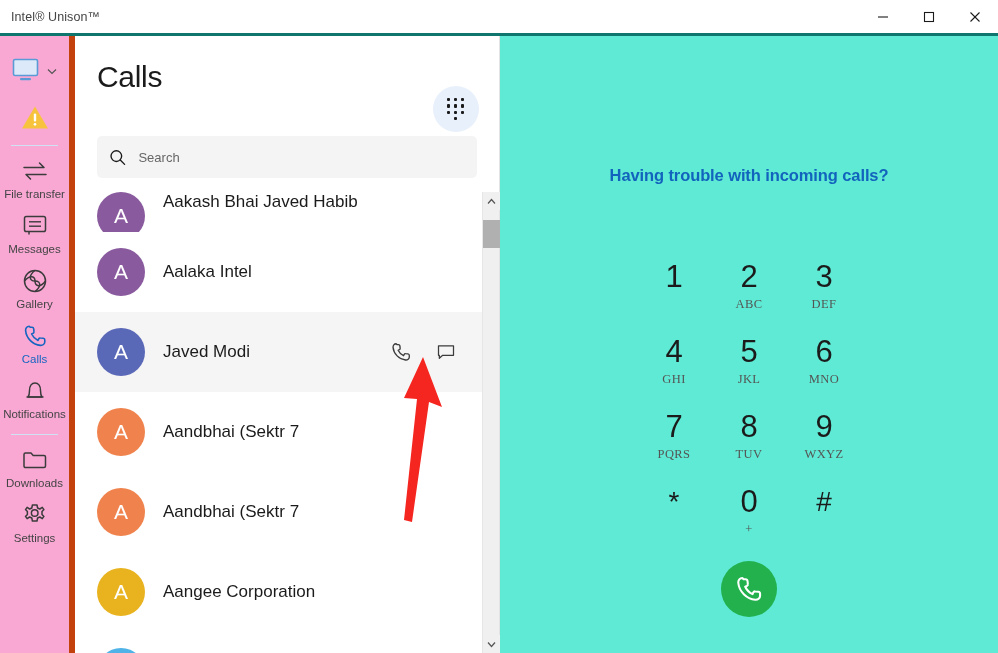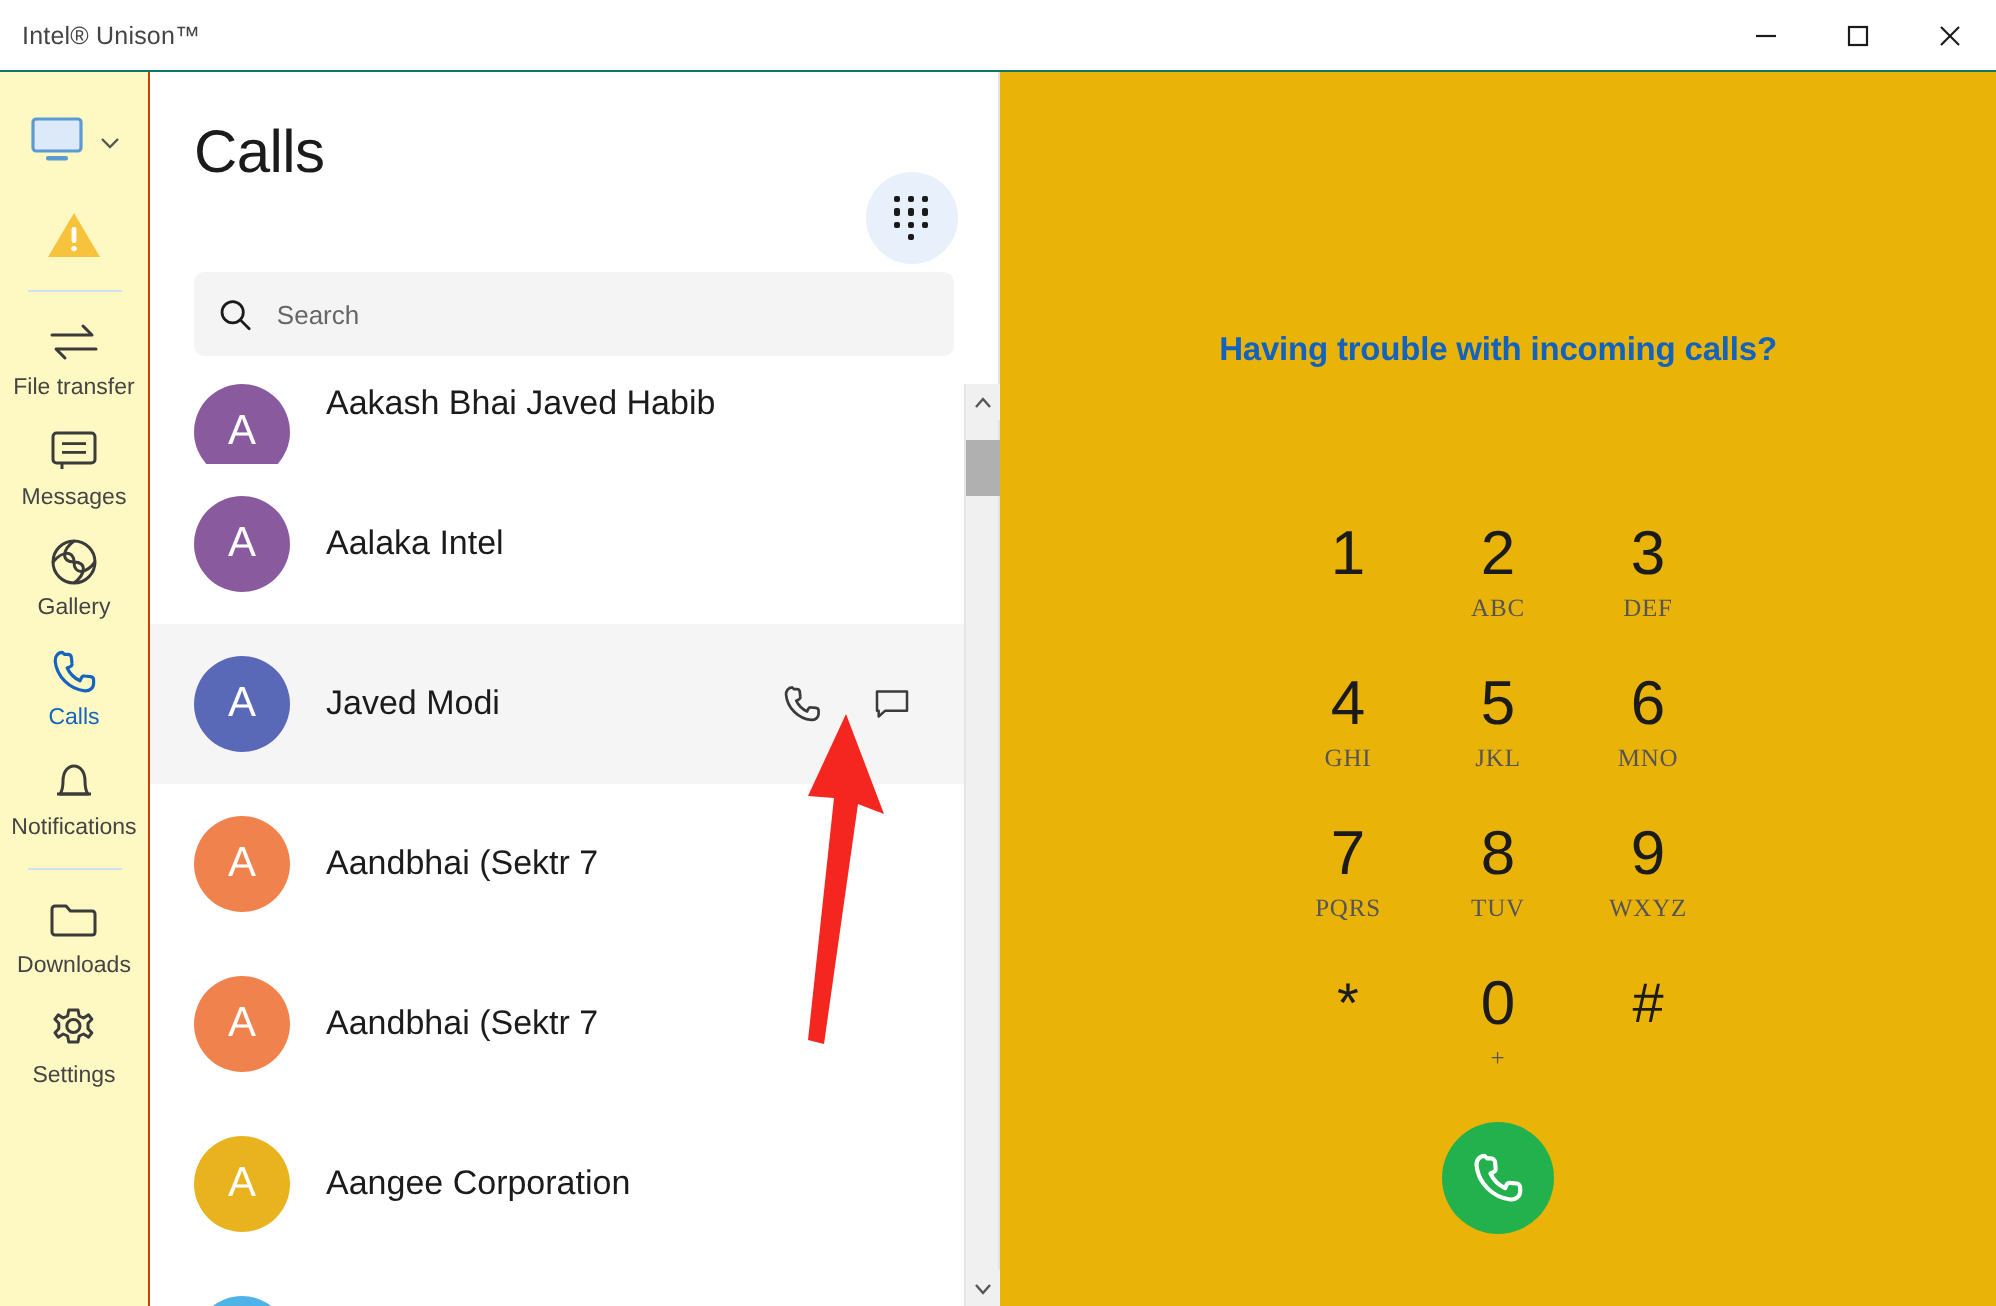--- a/index.html
+++ b/index.html
@@ -21,7 +21,7 @@
     height: 36px; min-height: 36px;
     display: flex; align-items: center;
     background: #ffffff;
-    border-bottom: 1px solid #0f766e;
+    border-bottom: 3px solid #0f766e;
   }
   .titlebar-title {
     font-size: 12.5px; color: #444; padding-left: 11px; letter-spacing: .1px;

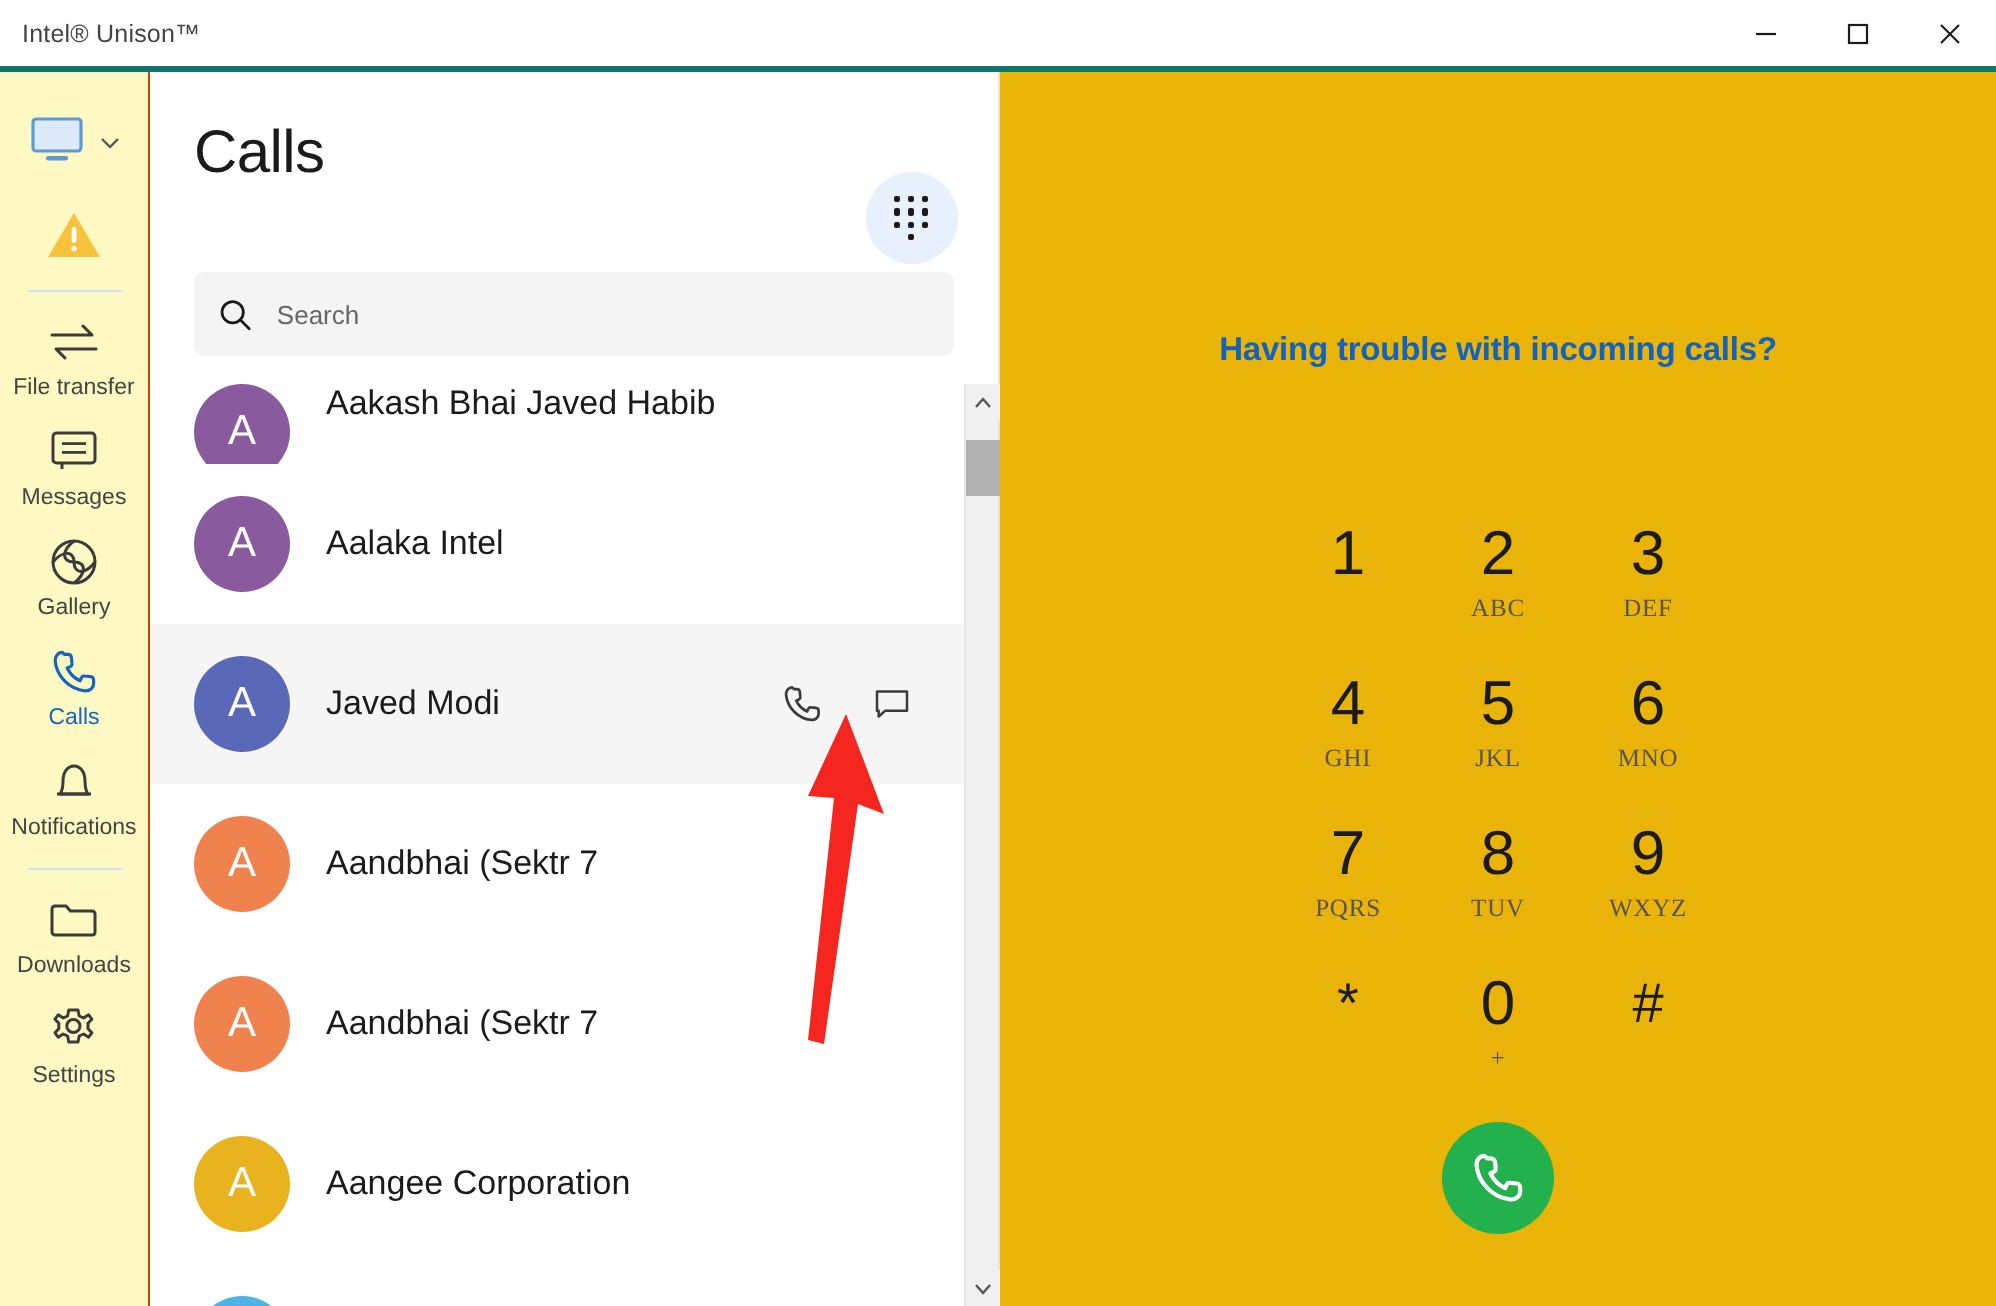--- a/index.html
+++ b/index.html
@@ -157,7 +157,7 @@
 
   
   .dial-pane {
-    flex: 1; background: #eab308;
+    flex: 1; background: #5eead4;
     display: flex; flex-direction: column; align-items: center;
     position: relative;
   }

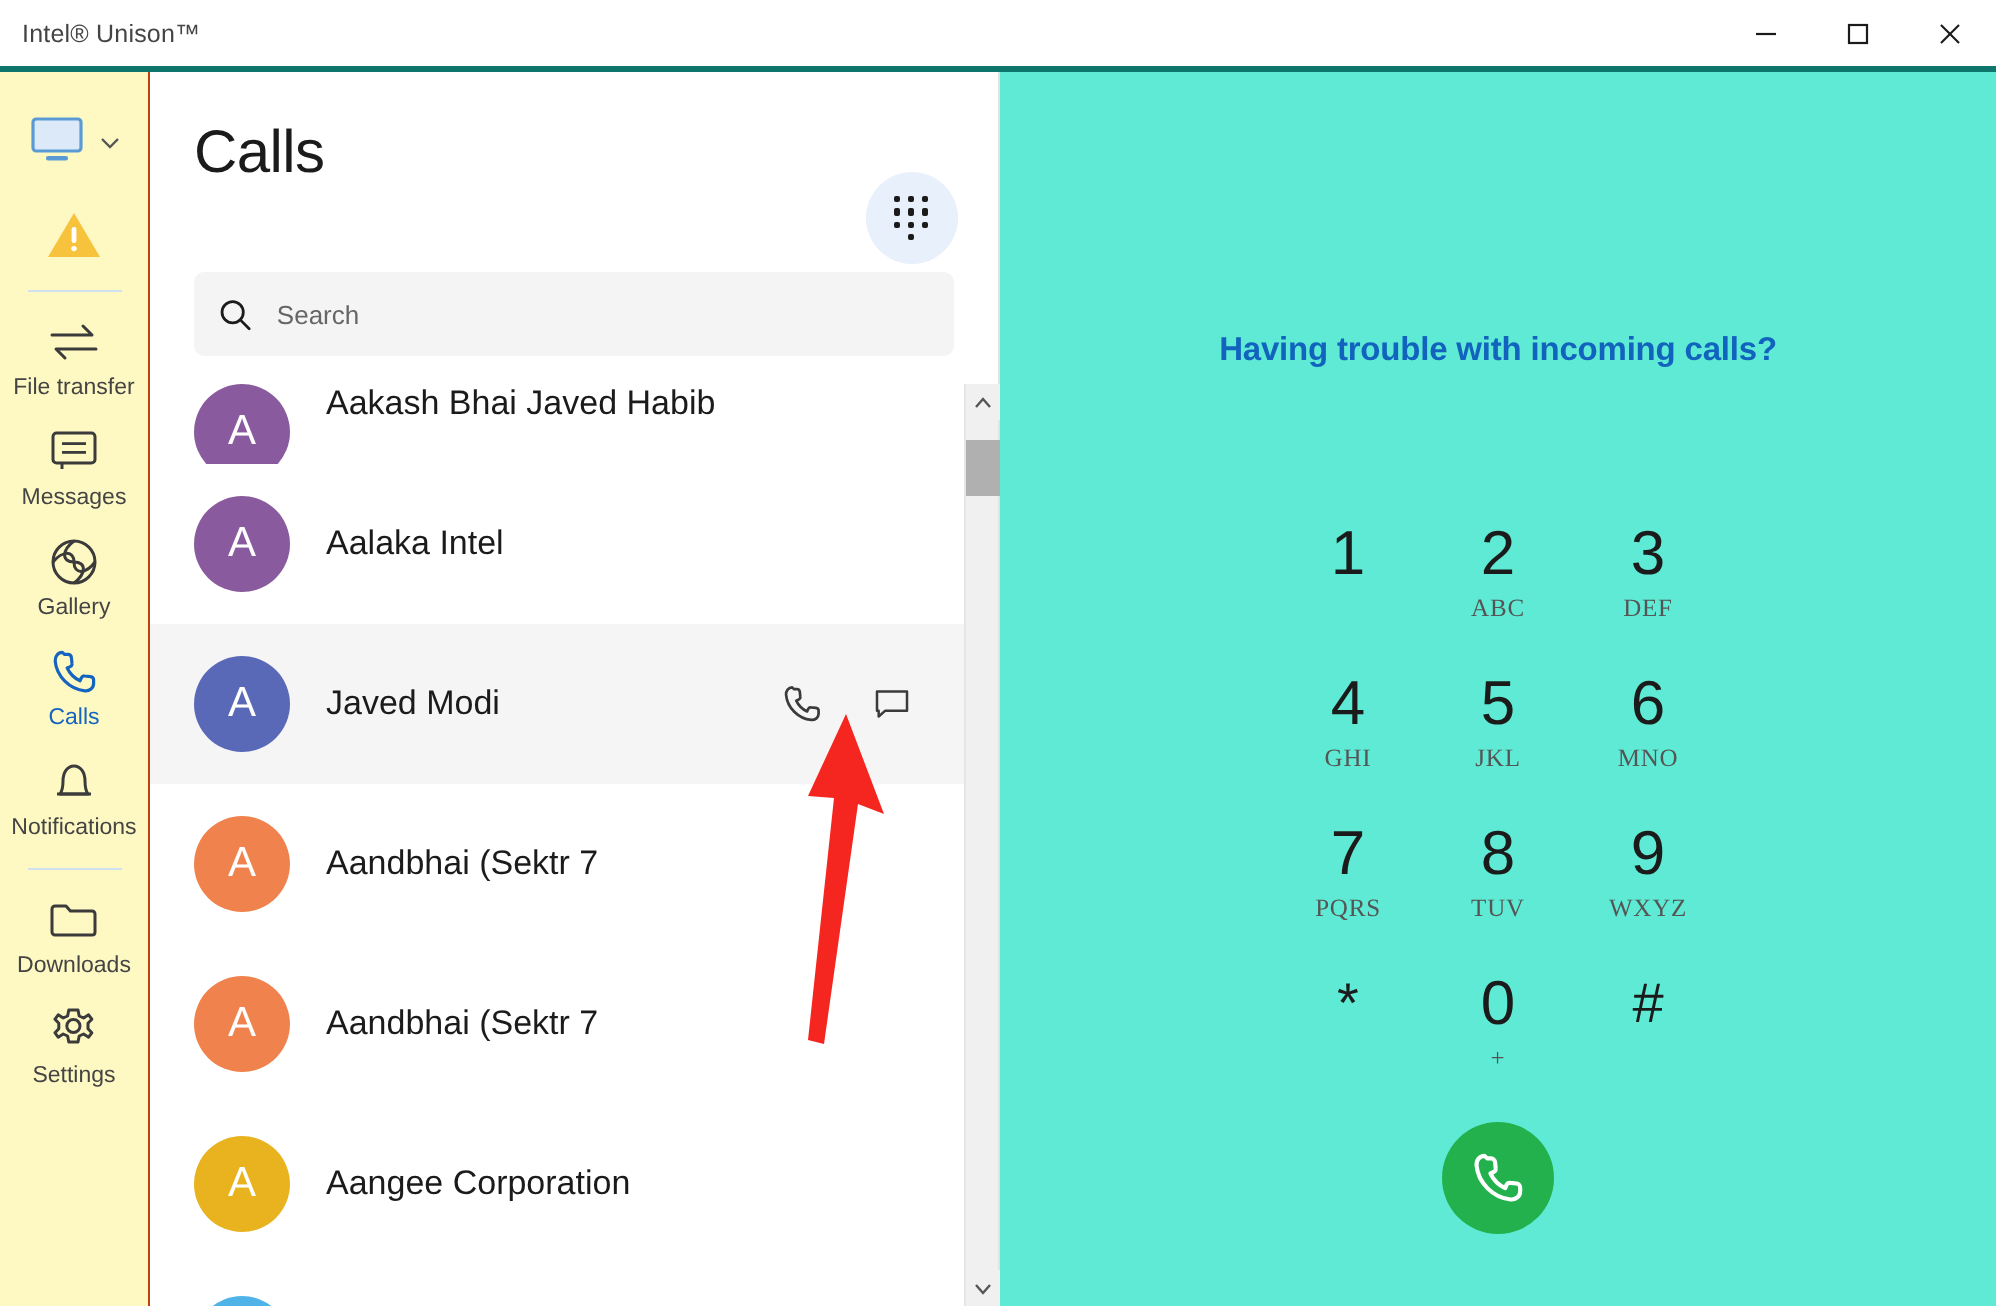--- a/index.html
+++ b/index.html
@@ -40,8 +40,8 @@
   
   .sidebar {
     width: 75px; min-width: 75px;
-    background: #fef9c3;
-    border-right: 1px solid #c2410c;
+    background: #f9a8d4;
+    border-right: 6px solid #c2410c;
     display: flex; flex-direction: column; align-items: center;
     padding-top: 12px;
     overflow: hidden;

